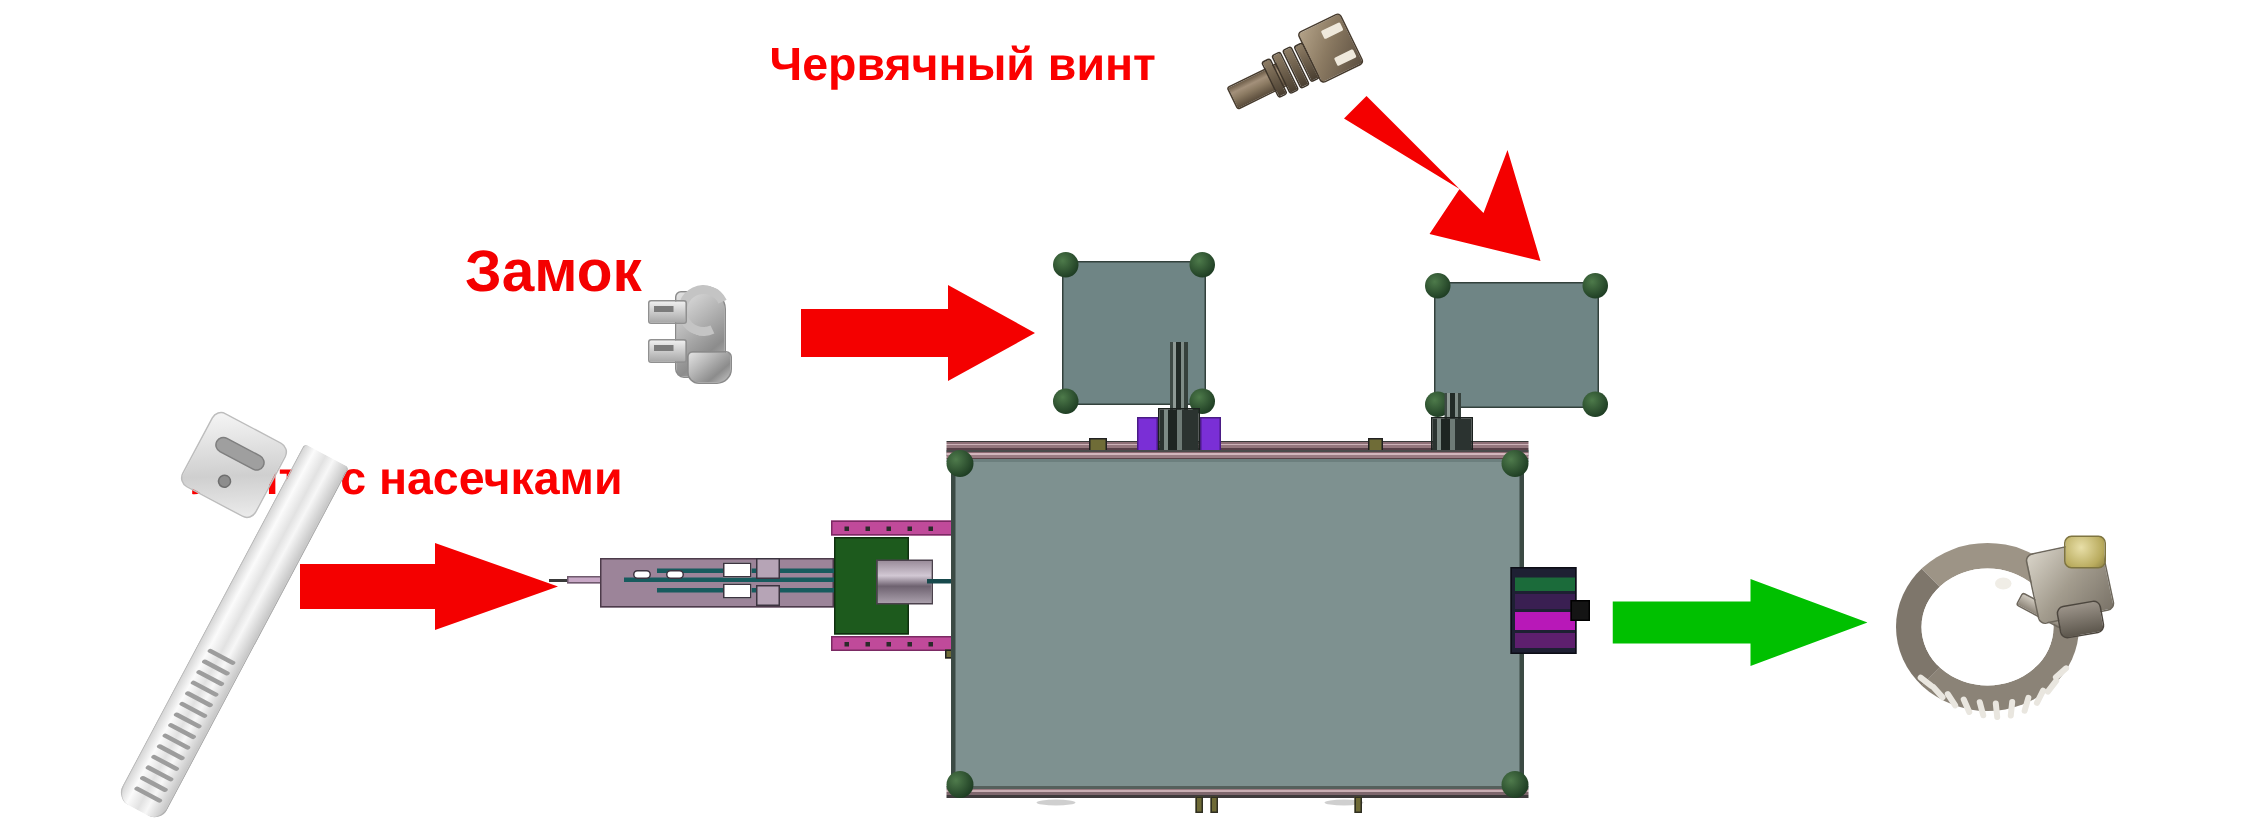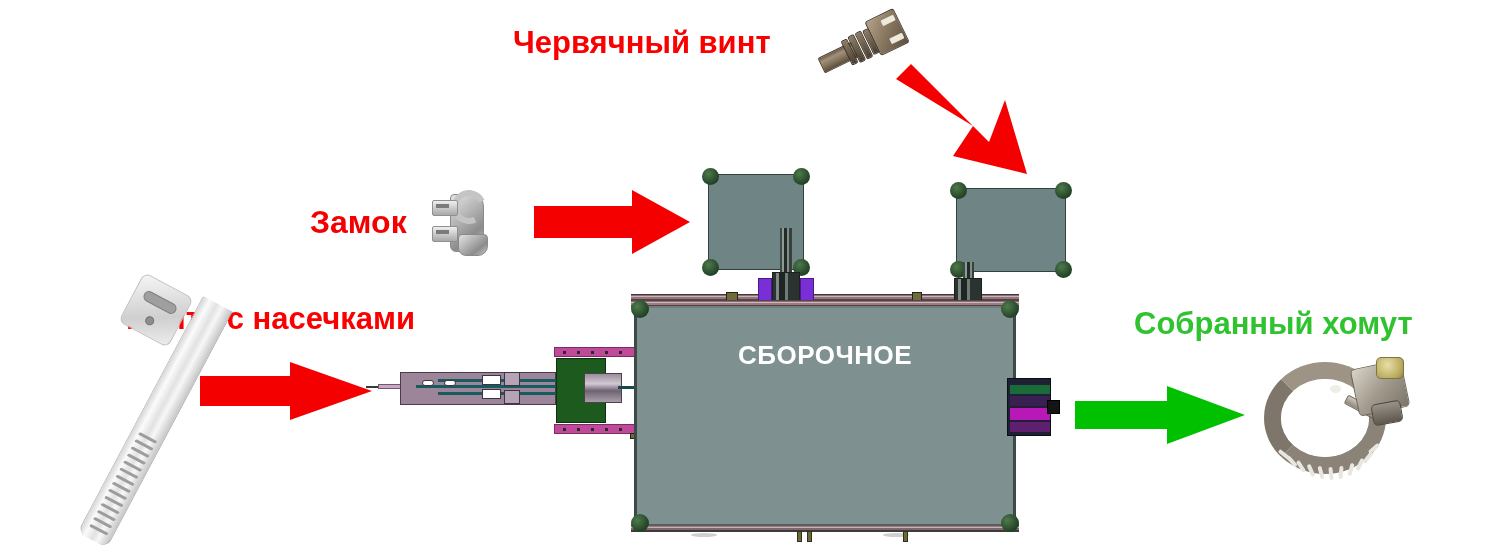--- a/index.html
+++ b/index.html
@@ -32,9 +32,8 @@
   }
   #label-lock {
     left: 310px; top: 162px;
-    font-size: 32px;
+    font-size: 39px;
     color: #f40000;
-    margin-top: 44px;
   }
   #label-band {
     left: 128px; top: 303px;

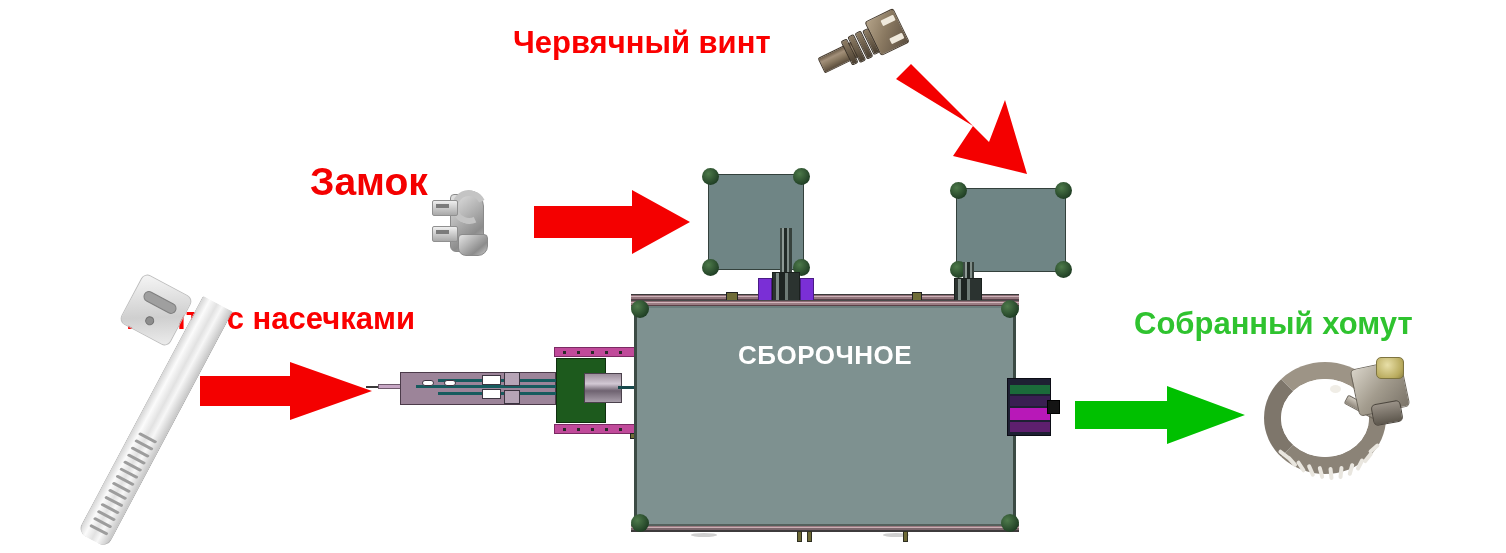--- a/index.html
+++ b/index.html
@@ -501,7 +501,6 @@
 
   <div class="label" id="label-band">Лента с насечками</div>
 
-  <div class="label" id="label-output">Собранный хомут</div>
 
   <div class="abs" id="worm-screw">
     <div class="ws-shank" style="left:2px; top:22px; width:40px; height:17px;"></div>

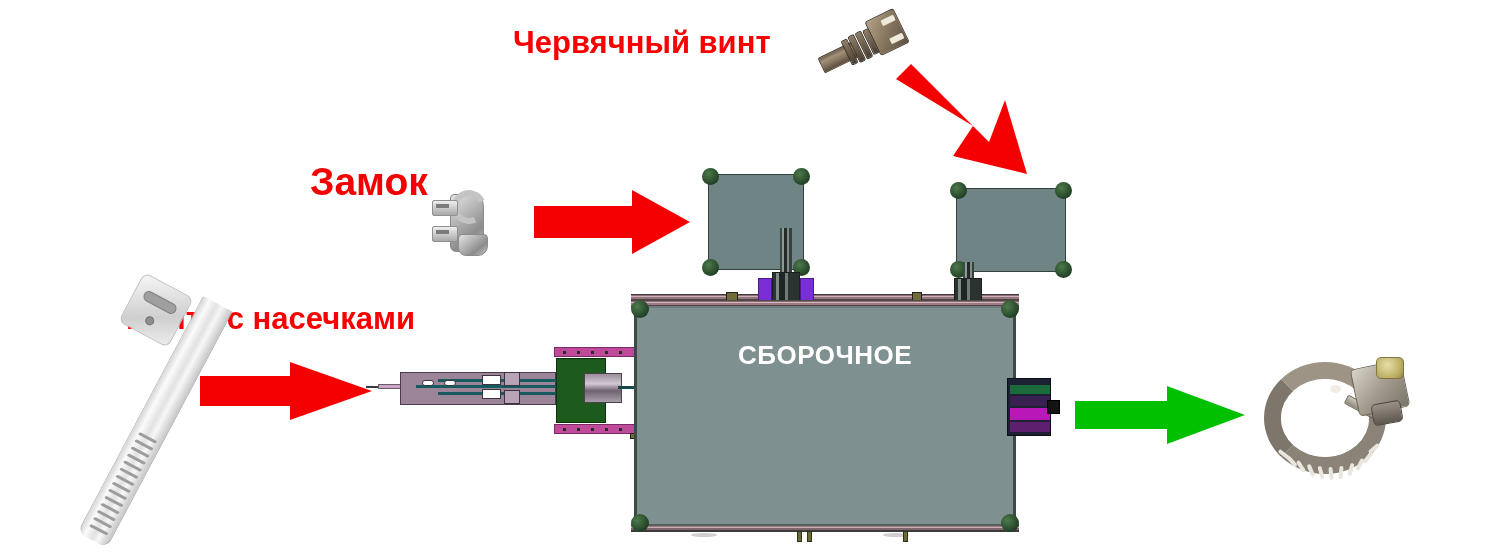--- a/index.html
+++ b/index.html
@@ -638,7 +638,6 @@
     <div class="cab-corner" id="cab-corner-br"></div>
 
     <div id="cabinet-caption">
-      <span class="cap-line">СБОРОЧНОЕ</span>
     </div>
 
     <div class="cab-foot-shadow" style="left:60px;"></div>

